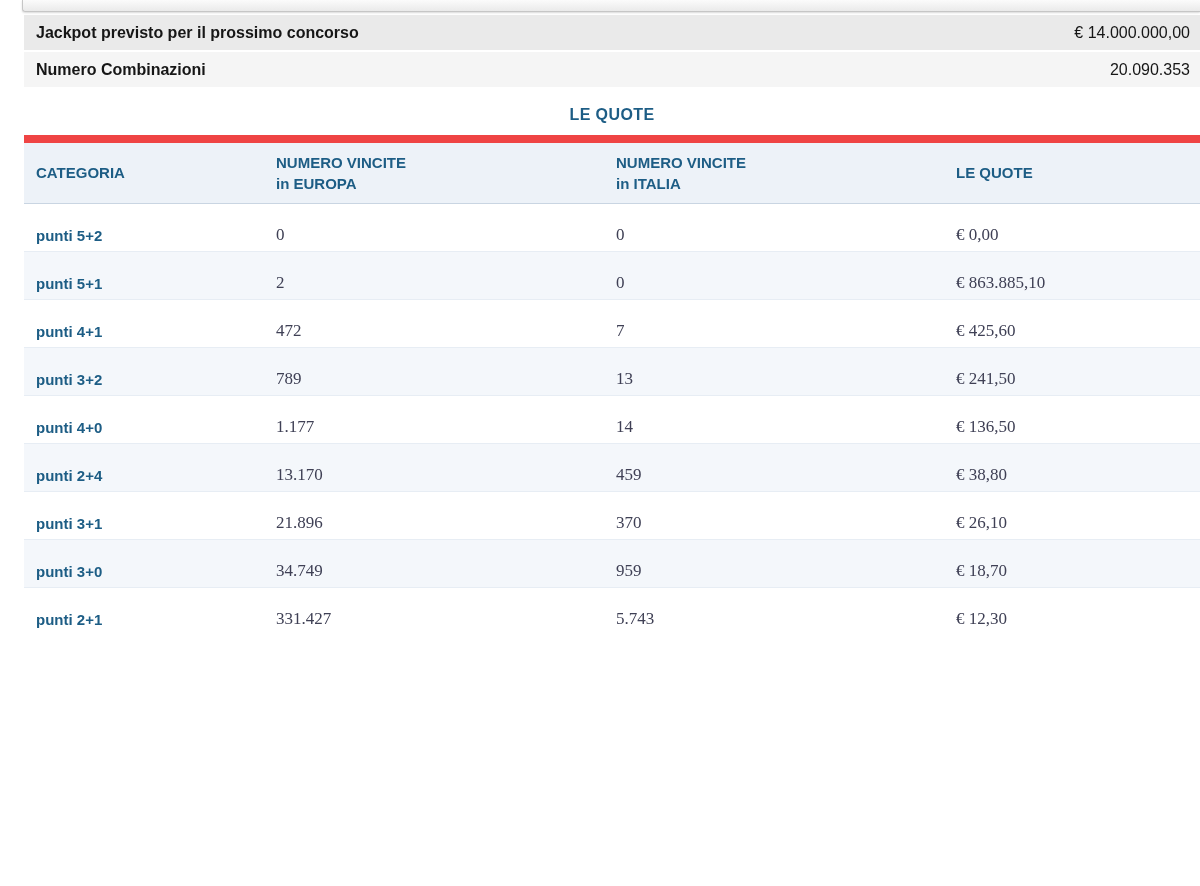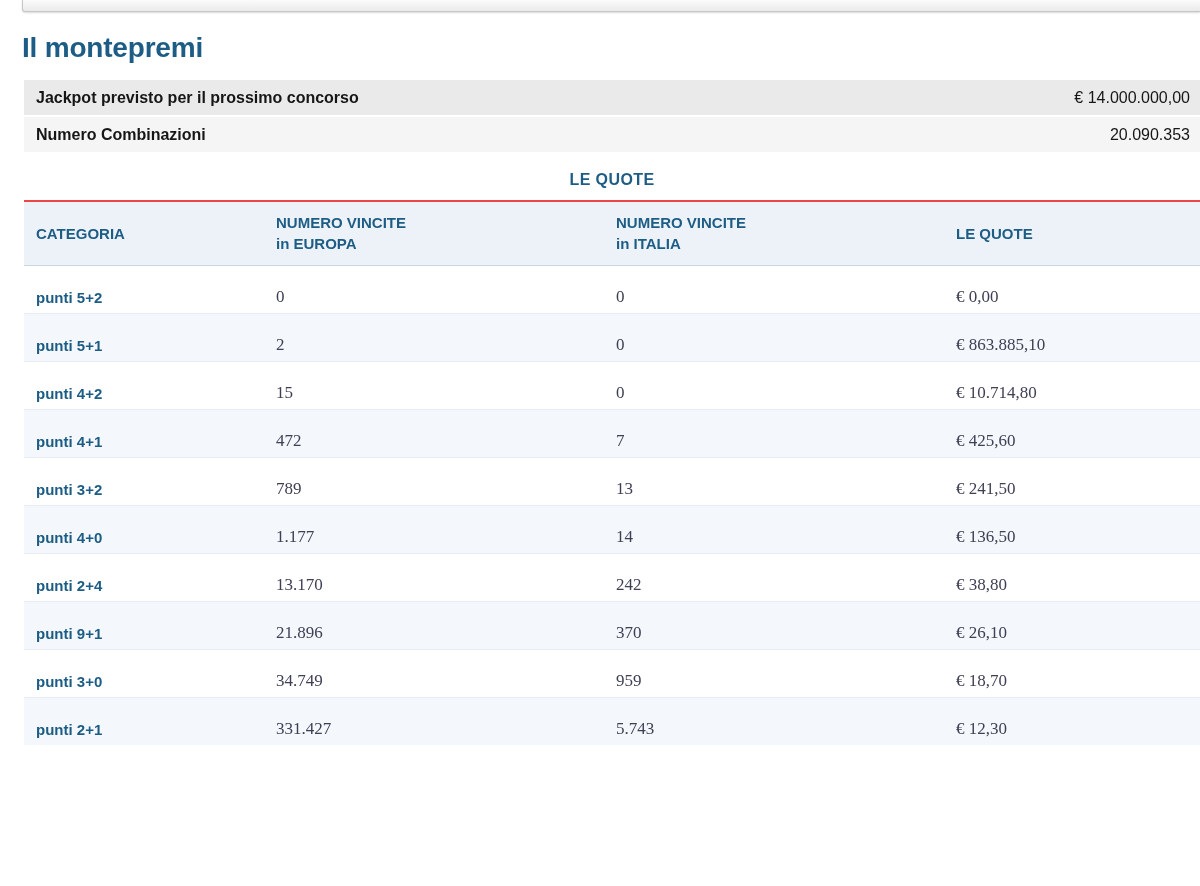--- a/index.html
+++ b/index.html
@@ -104,7 +104,6 @@
 
 <div class="content">
 
-  <h1 class="section-title">Il montepremi</h1>
 
   <div class="summary">
 

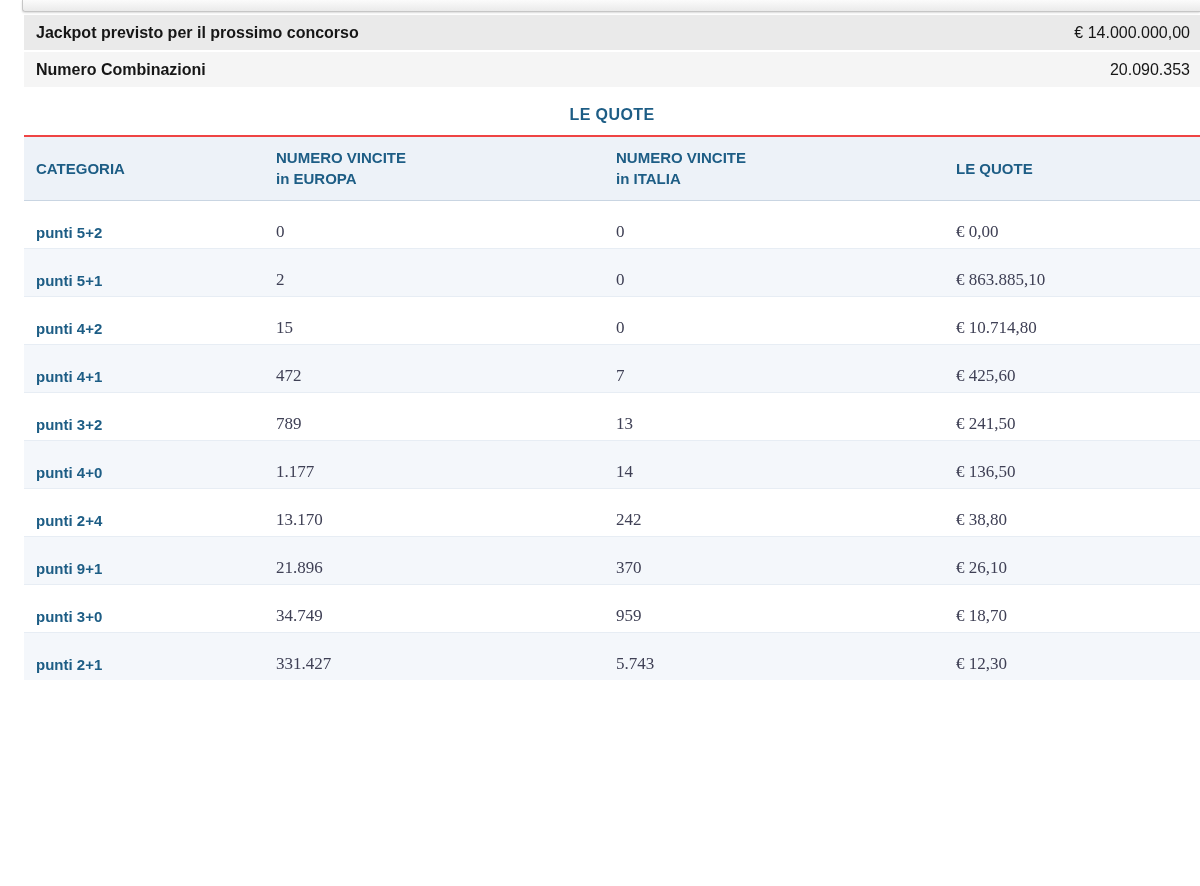--- a/index.html
+++ b/index.html
@@ -64,7 +64,7 @@
     width: 1176px;
     border-collapse: collapse;
     table-layout: fixed;
-    border-top: 2px solid #ef4444;
+    border-top: 8px solid #ef4444;
   }
   table.quotes thead th {
     background: #edf2f8;

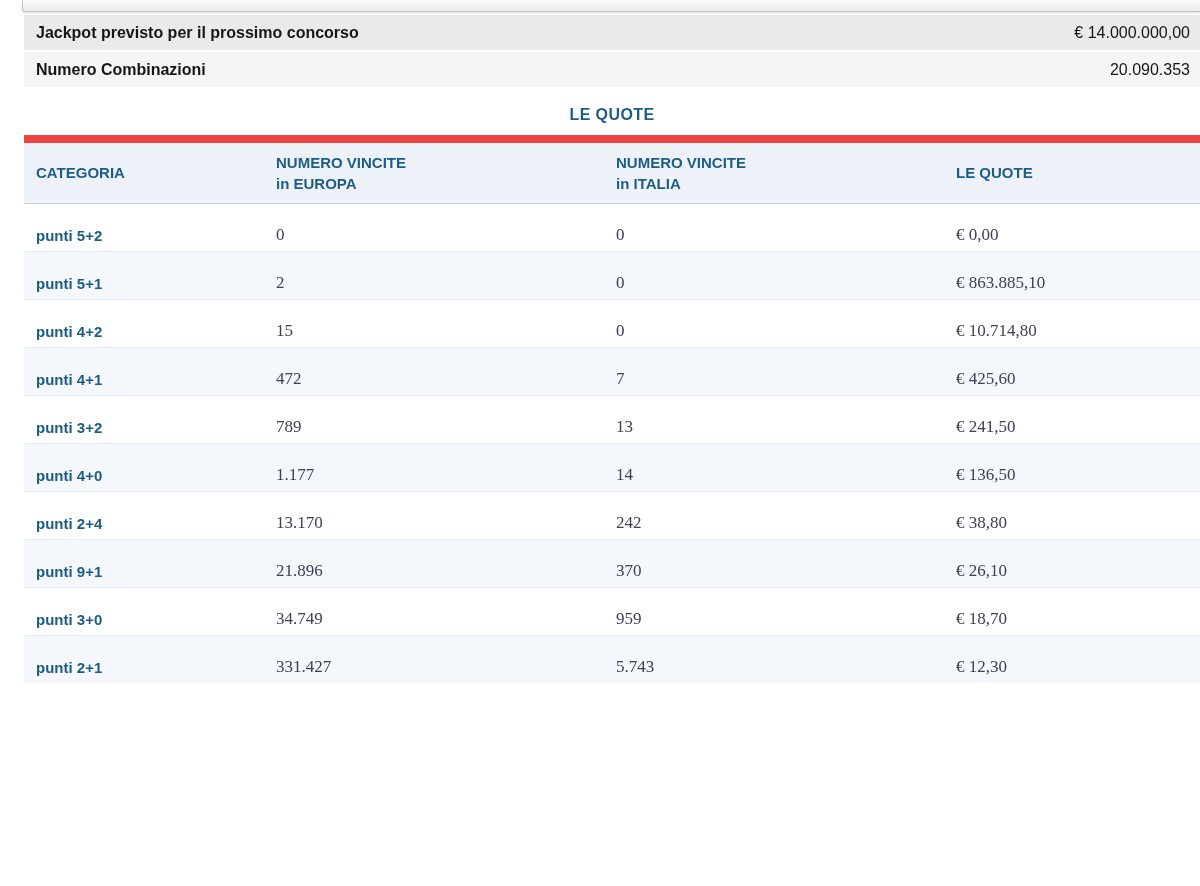--- a/index.html
+++ b/index.html
@@ -169,12 +169,6 @@
         </tr>
 
 
-        <tr>
-          <td class="cat">punti 4+2</td>
-          <td class="val">15</td>
-          <td class="val">0</td>
-          <td class="val">€ 10.714,80</td>
-        </tr>
 
         <tr>
           <td class="cat">punti 4+1</td>

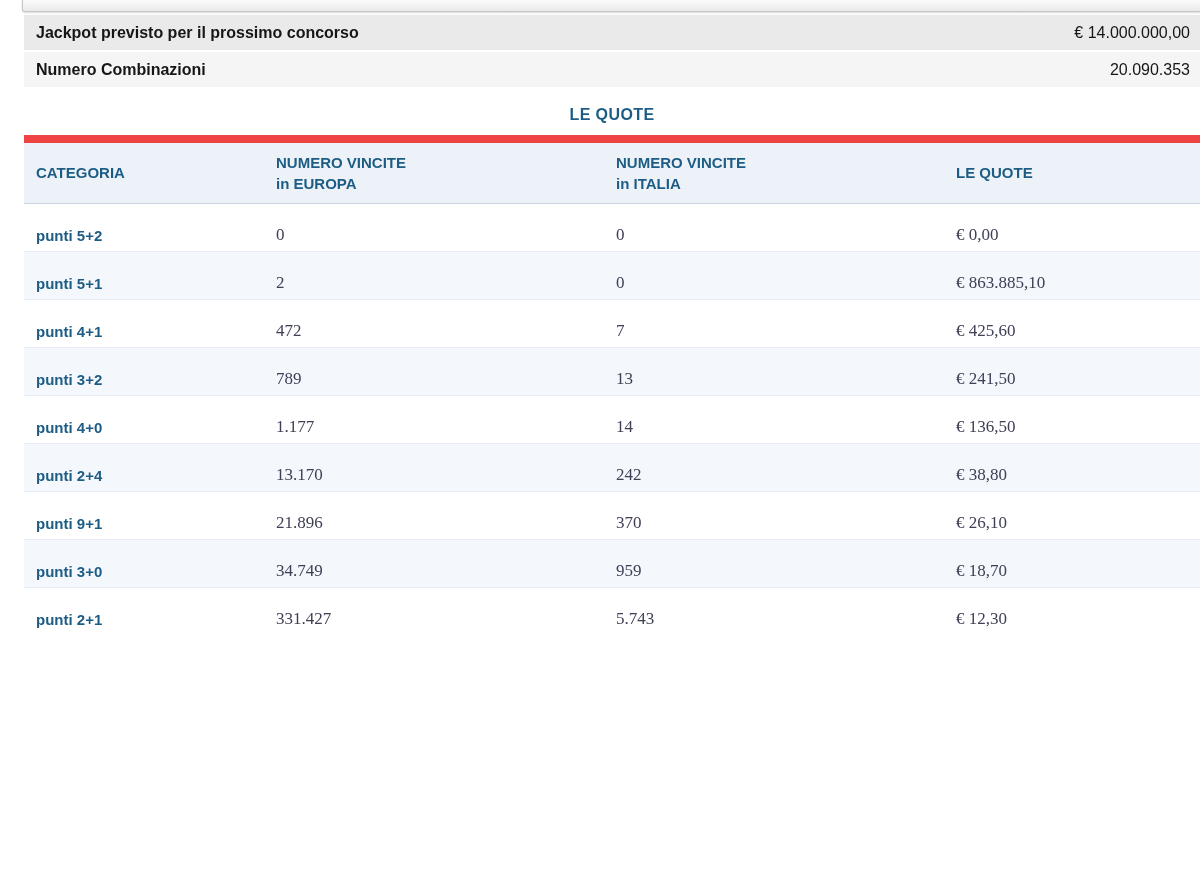--- a/index.html
+++ b/index.html
@@ -194,7 +194,7 @@
         <tr>
           <td class="cat">punti 2+4</td>
           <td class="val">13.170</td>
-          <td class="val">242</td>
+          <td class="val">459</td>
           <td class="val">€ 38,80</td>
         </tr>
 

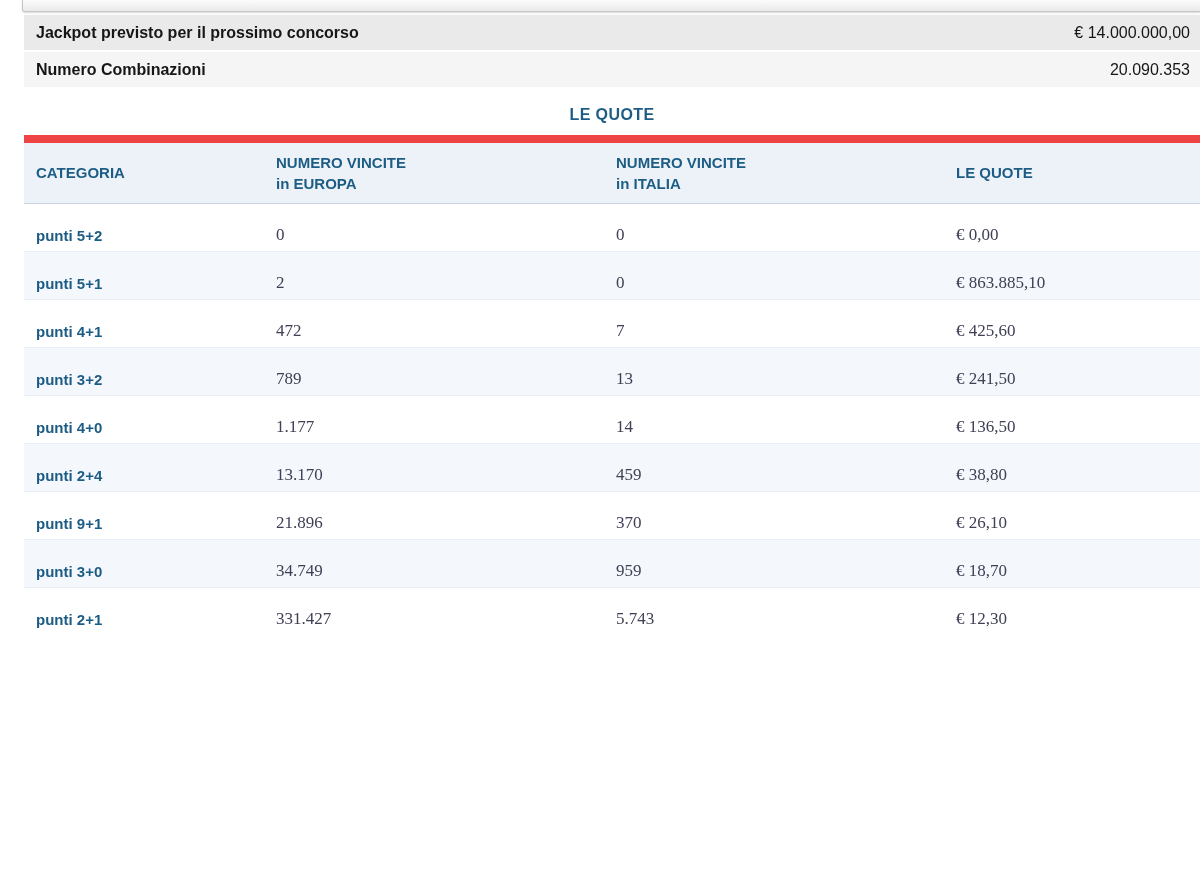--- a/index.html
+++ b/index.html
@@ -199,7 +199,7 @@
         </tr>
 
         <tr>
-          <td class="cat">punti 9+1</td>
+          <td class="cat">punti 3+1</td>
           <td class="val">21.896</td>
           <td class="val">370</td>
           <td class="val">€ 26,10</td>

